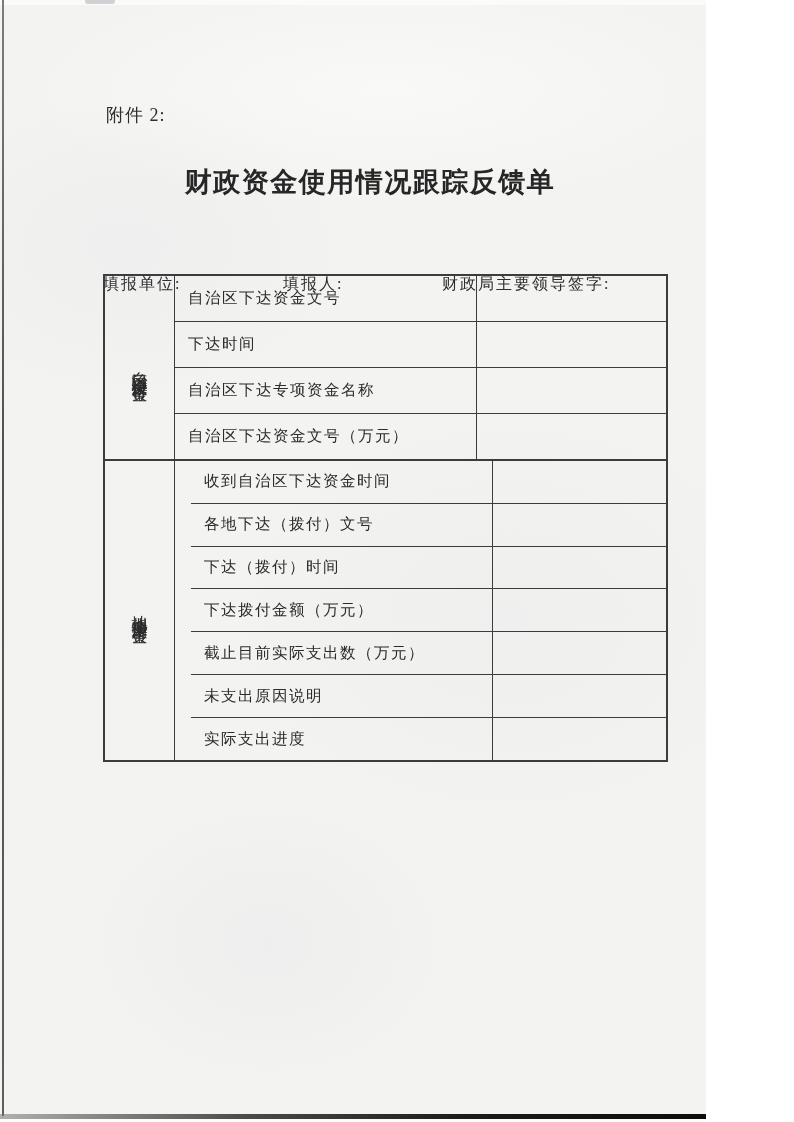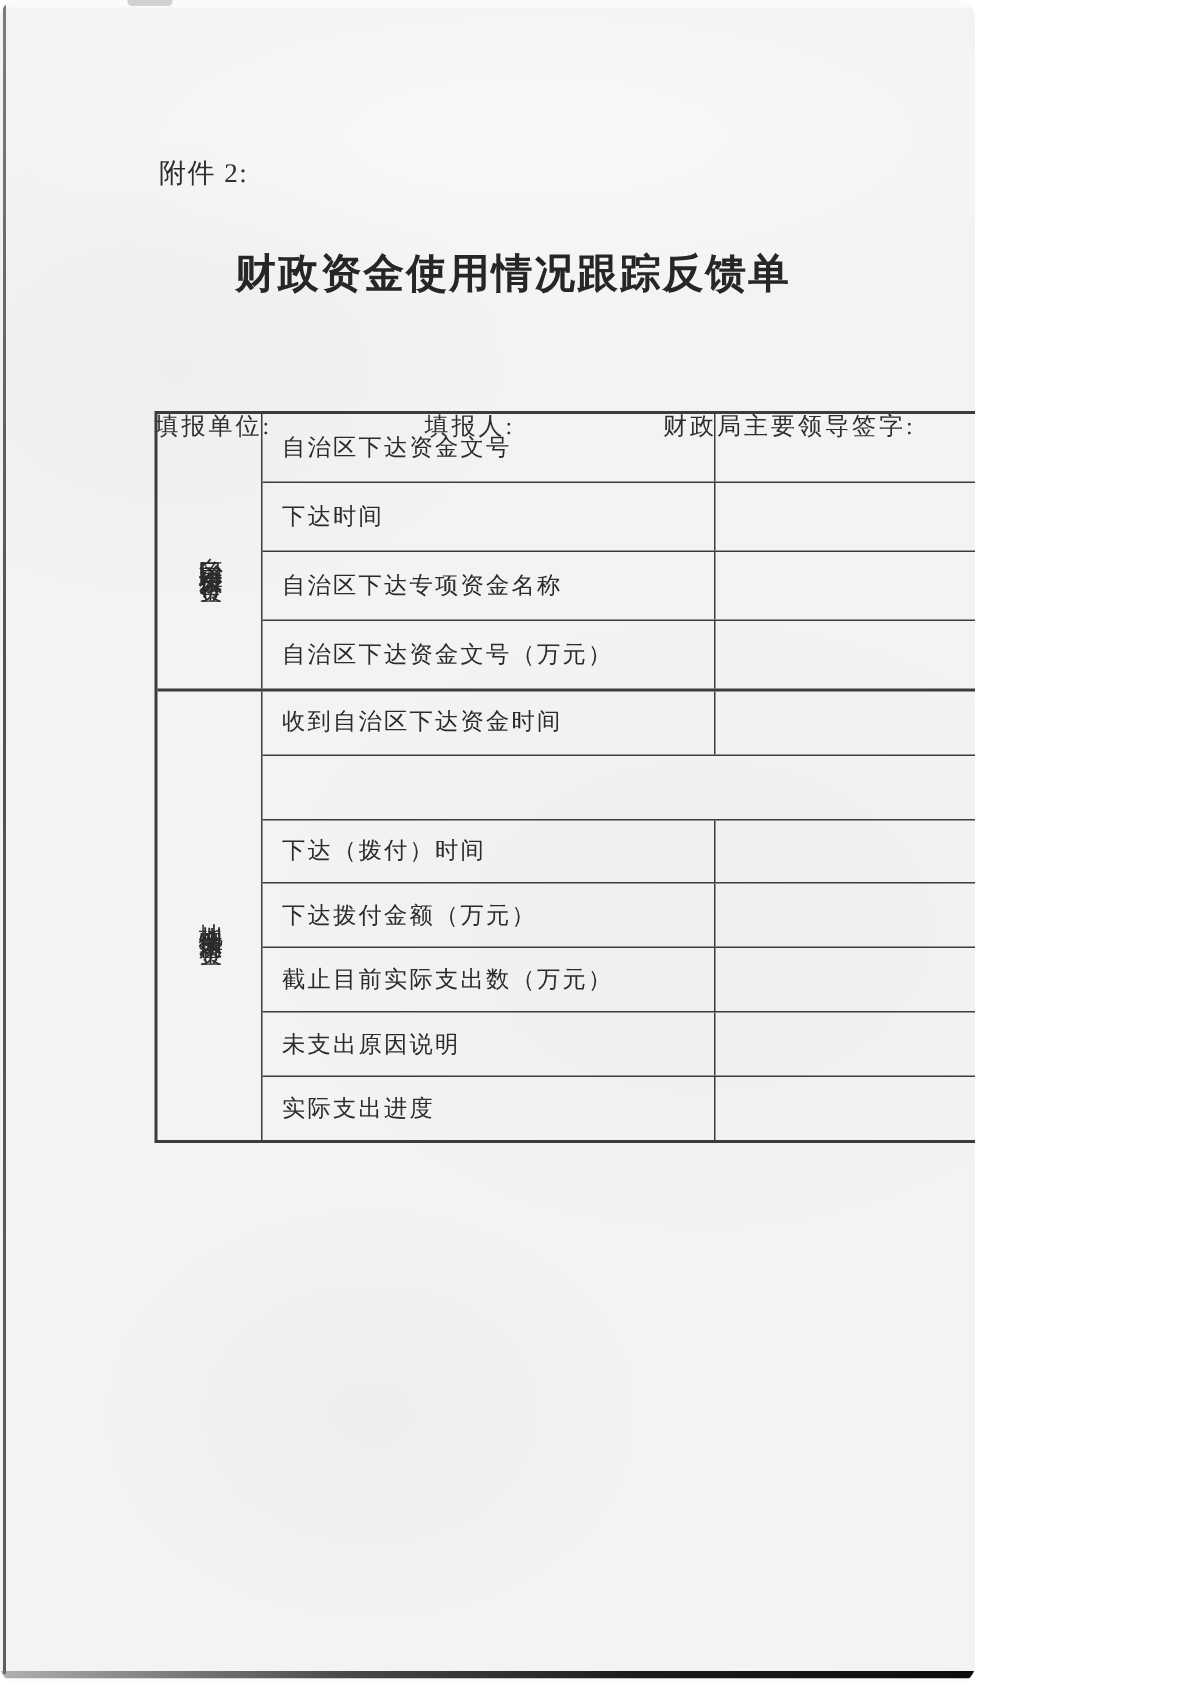--- a/index.html
+++ b/index.html
@@ -8,7 +8,7 @@
 
   .scan {
     position: relative;
-    width: 650px;
+    width: 706px;
     height: 1122px;
     overflow: hidden;
     background-color: #f3f3f1;
@@ -18,7 +18,6 @@
       radial-gradient(ellipse 260px 200px at 38% 84%, rgba(140,150,175,0.05), transparent 70%),
       radial-gradient(ellipse 500px 160px at 55% 8%, rgba(255,255,255,0.5), transparent 75%);
     color: #2e2e2e;
-    border-radius: 12px;
   }
 
   

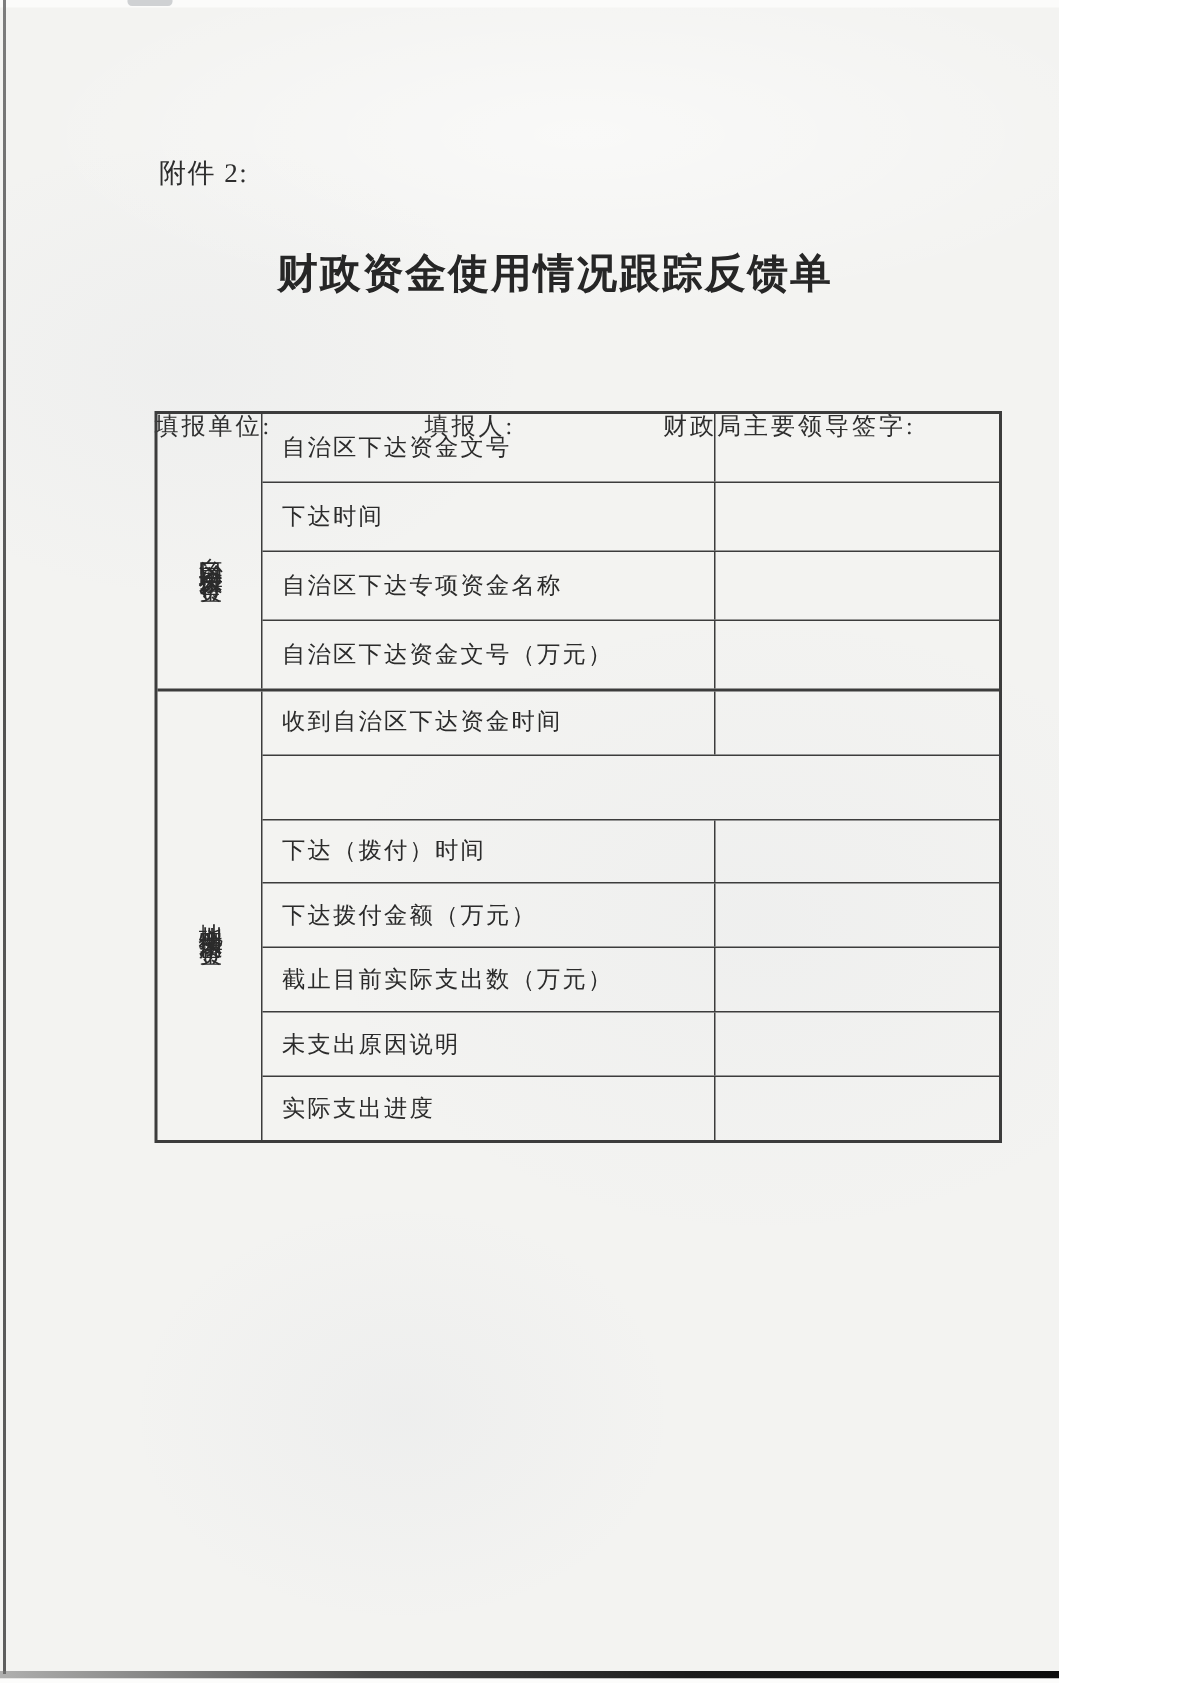--- a/index.html
+++ b/index.html
@@ -56,7 +56,7 @@
   }
   .section { display: flex; min-height: 0; }
   .section-1 { flex: 185 0 0; }
-  .section-2 { flex: 303 0 0; border-top: 2px solid #3c3c3c; }
+  .section-2 { flex: 303 0 0; border-top: 2px solid #3c3c3c; gap: 16px; }
 
   .vhead {
     flex: 0 0 70px;

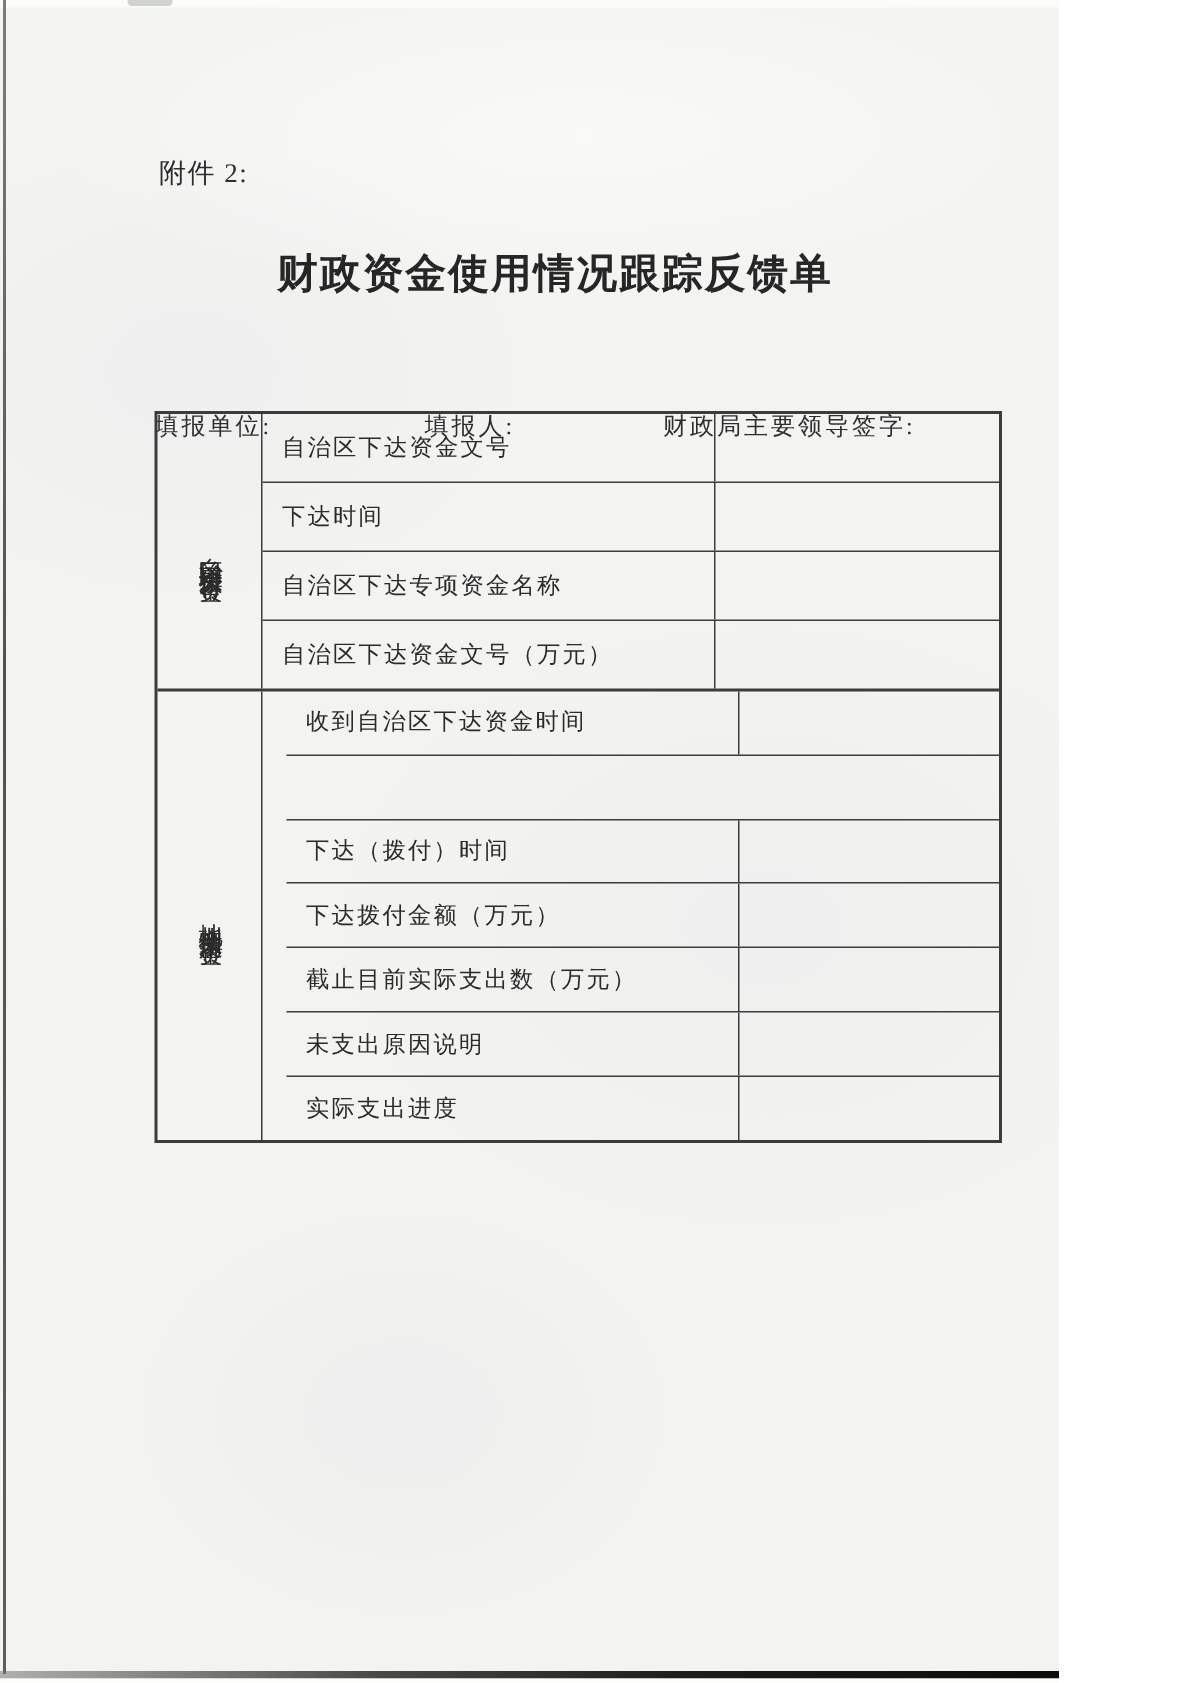--- a/index.html
+++ b/index.html
@@ -137,6 +137,7 @@
           <div class="cell-value"></div>
         </div>
         <div class="row">
+          <div class="cell-label">各地下达（拨付）文号</div>
           <div class="cell-value"></div>
         </div>
         <div class="row">

